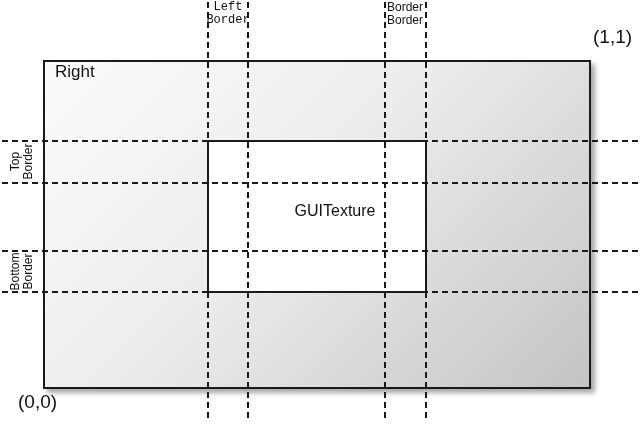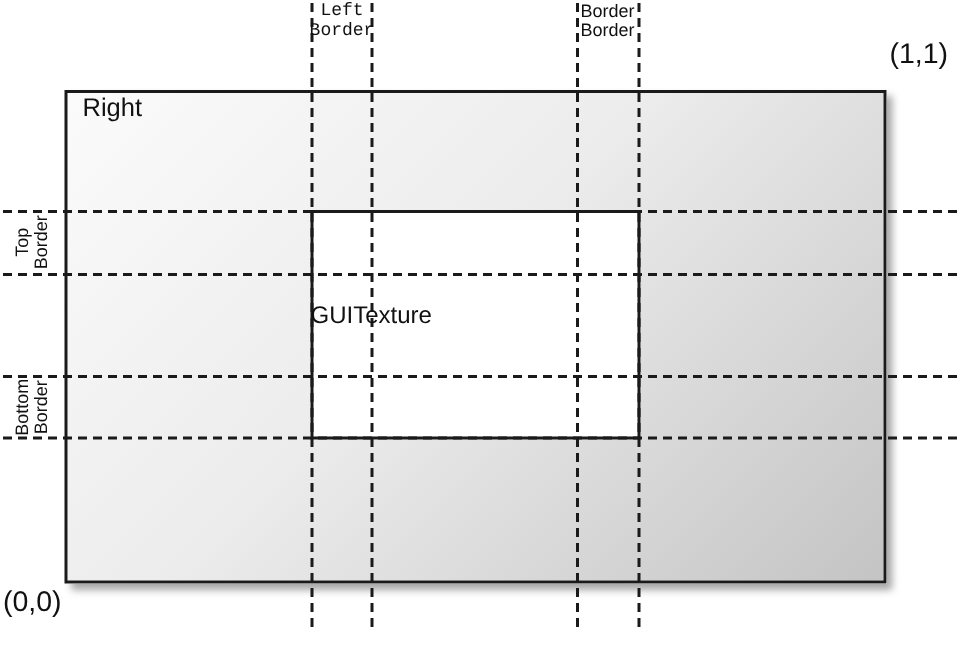--- a/index.html
+++ b/index.html
@@ -73,7 +73,7 @@
     left: 207px;
     top: 202px;
     width: 256px;
-    text-align: left;
+    text-align: center;
     font-size: 16px;
     white-space: nowrap;
   }

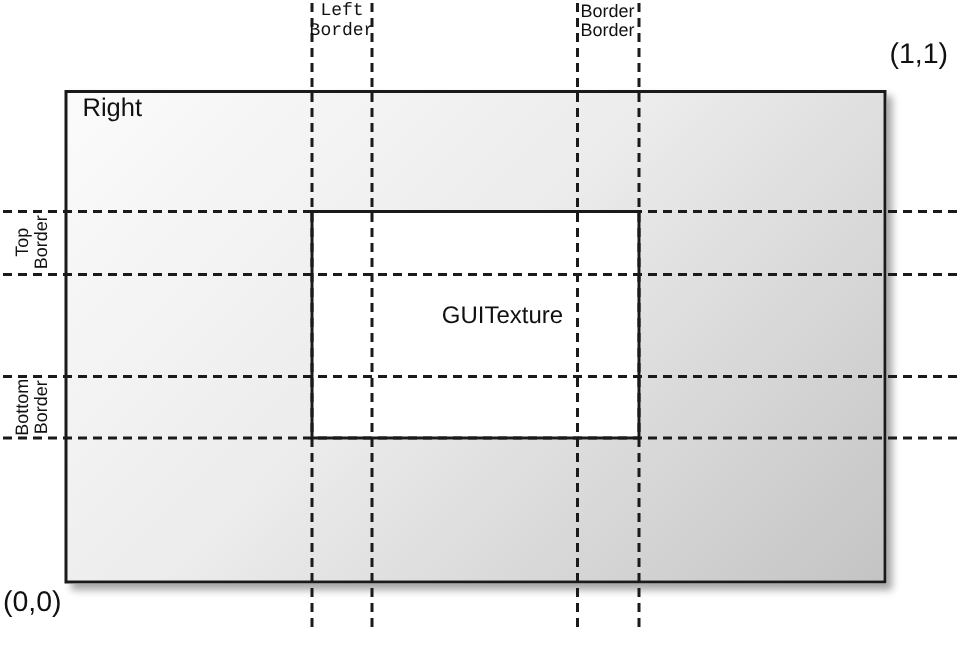--- a/index.html
+++ b/index.html
@@ -78,7 +78,7 @@
     white-space: nowrap;
   }
   .coord-label { font-size: 19px; }
-  .origin-label { left: 2px; top: 391px; }
+  .origin-label { left: 18px; top: 391px; }
   .topright-label { left: 593px; top: 26px; }
   .border-label {
     font-size: 12px;

